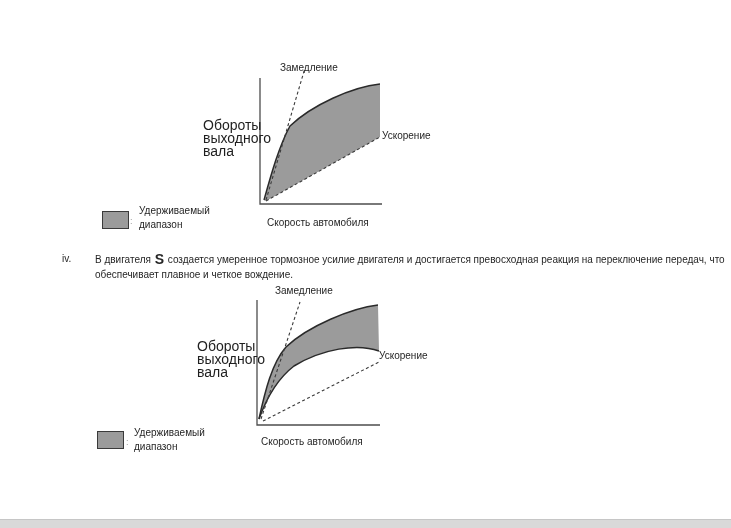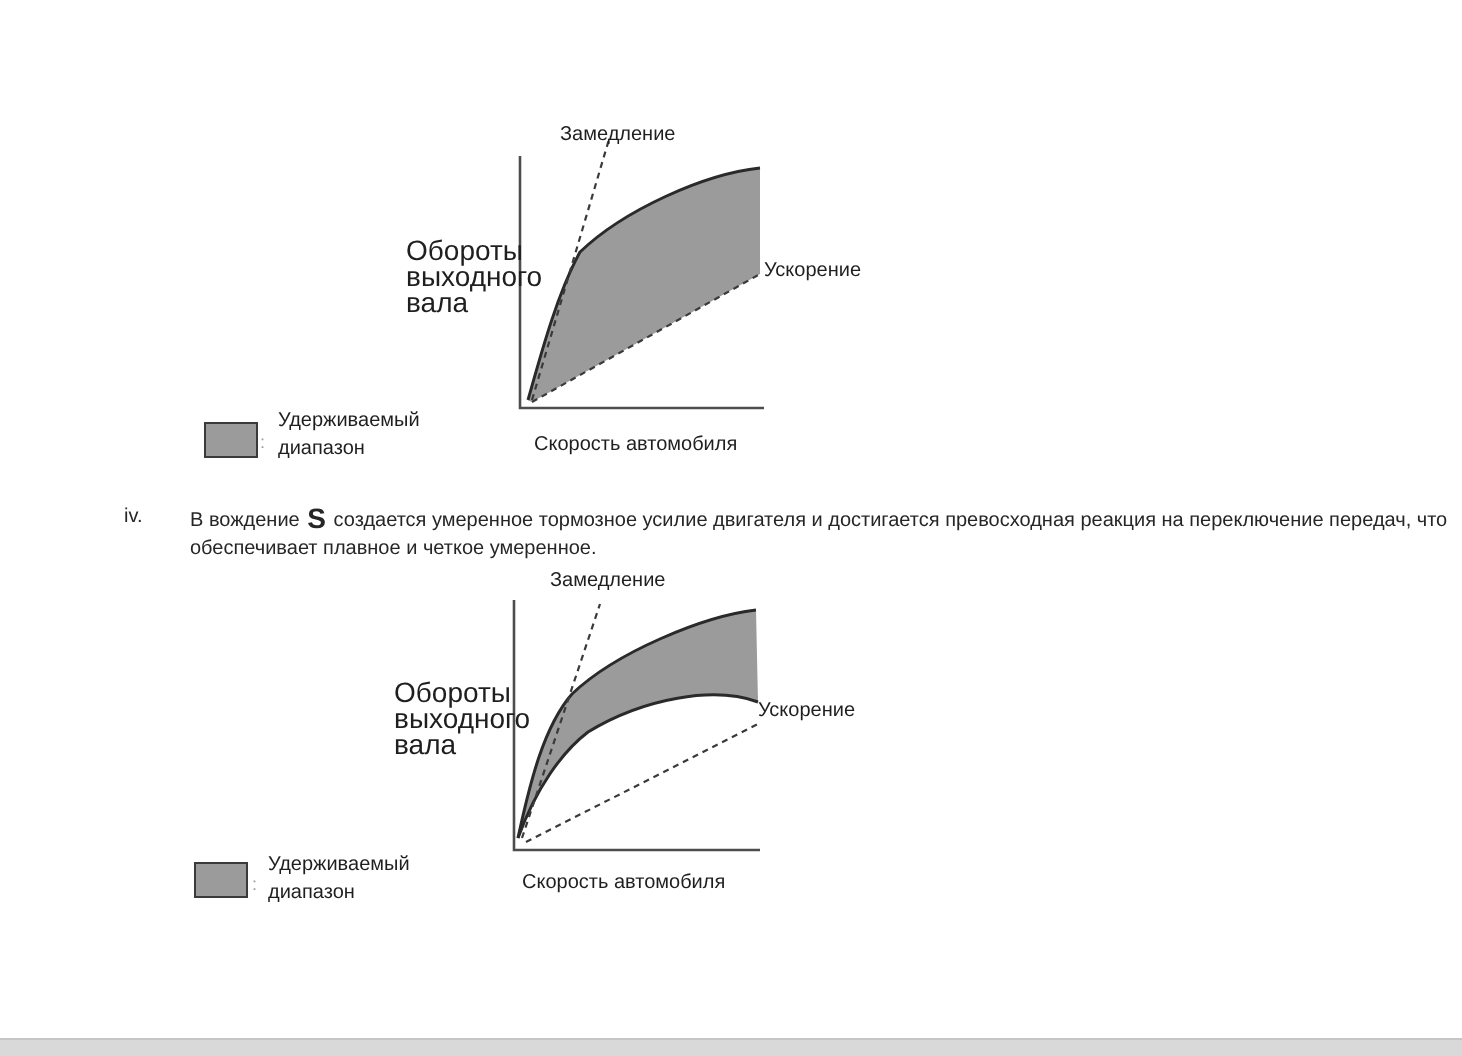--- a/index.html
+++ b/index.html
@@ -63,7 +63,7 @@
   <div>
     <div class="abs para" style="left:62px;top:251px;">iv.</div>
     <div class="abs para" style="left:95px;top:251px;">
-      <span>В вождение</span>
+      <span>В двигателя</span>
       <span class="big-s">S</span>
       <span>создается умеренное тормозное усилие двигателя и достигается превосходная реакция на переключение передач, что</span>
     </div>

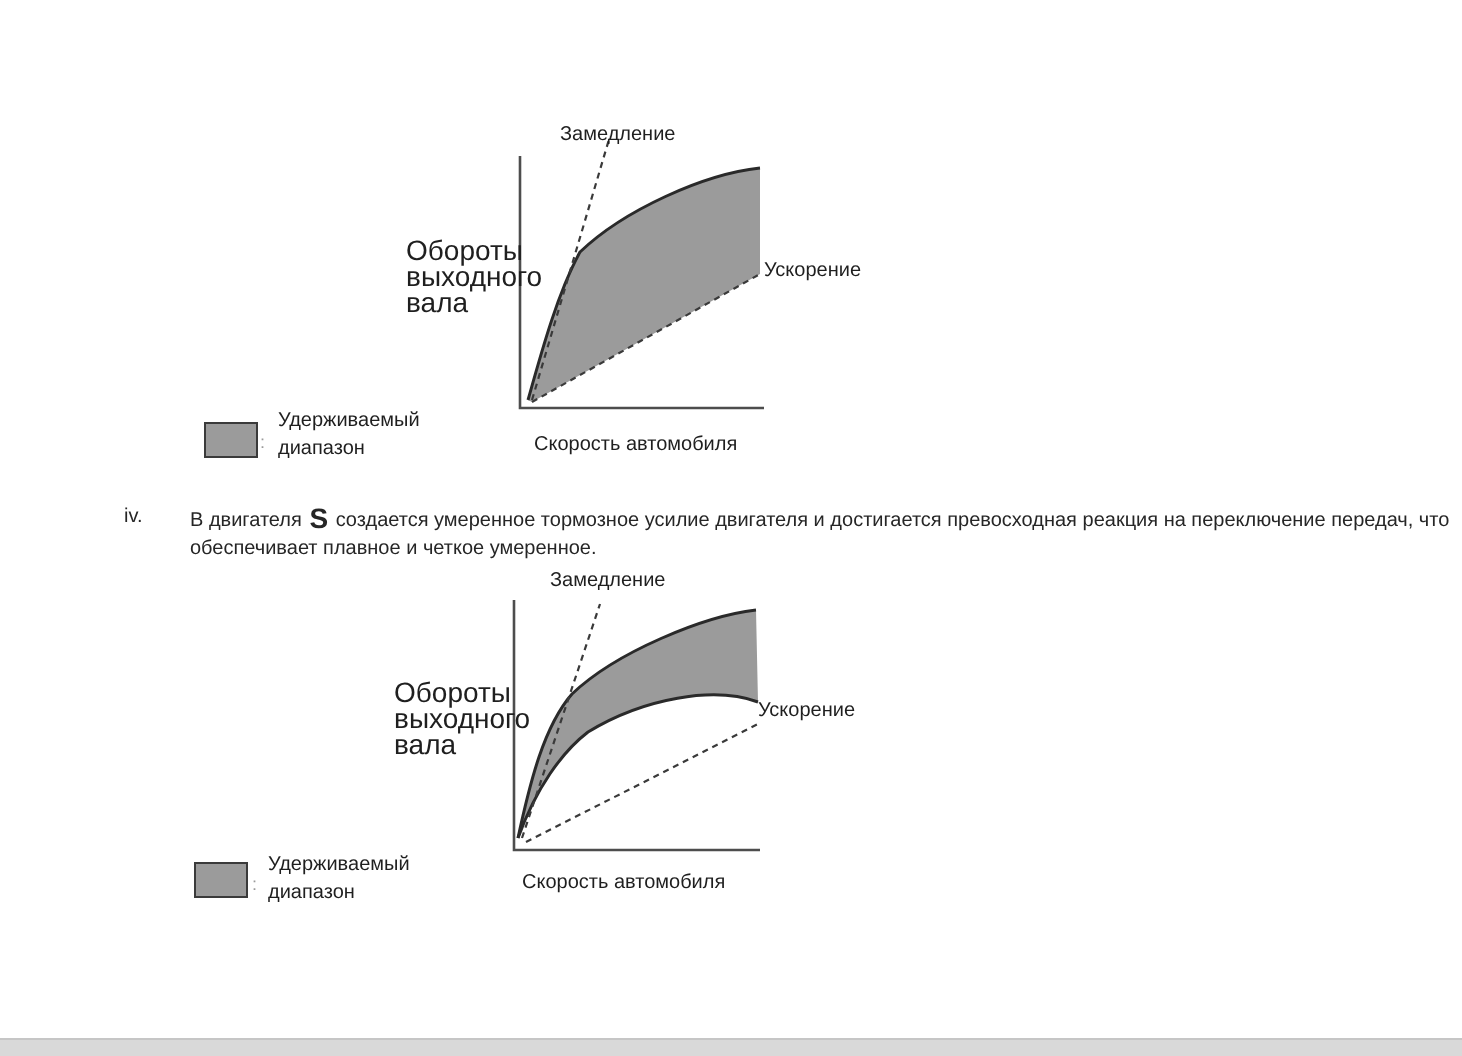--- a/index.html
+++ b/index.html
@@ -67,7 +67,7 @@
       <span class="big-s">S</span>
       <span>создается умеренное тормозное усилие двигателя и достигается превосходная реакция на переключение передач, что</span>
     </div>
-    <div class="abs para" style="left:95px;top:267px;">обеспечивает плавное и четкое умеренное.</div>
+    <div class="abs para" style="left:95px;top:267px;">обеспечивает плавное и четкое вождение.</div>
   </div>
 
   <div>

